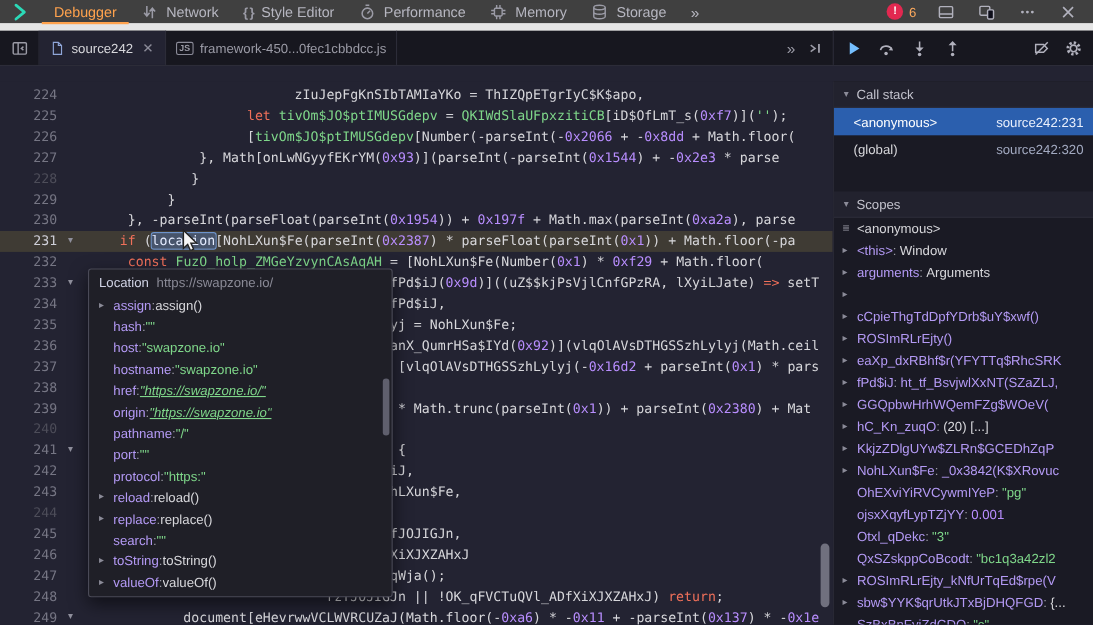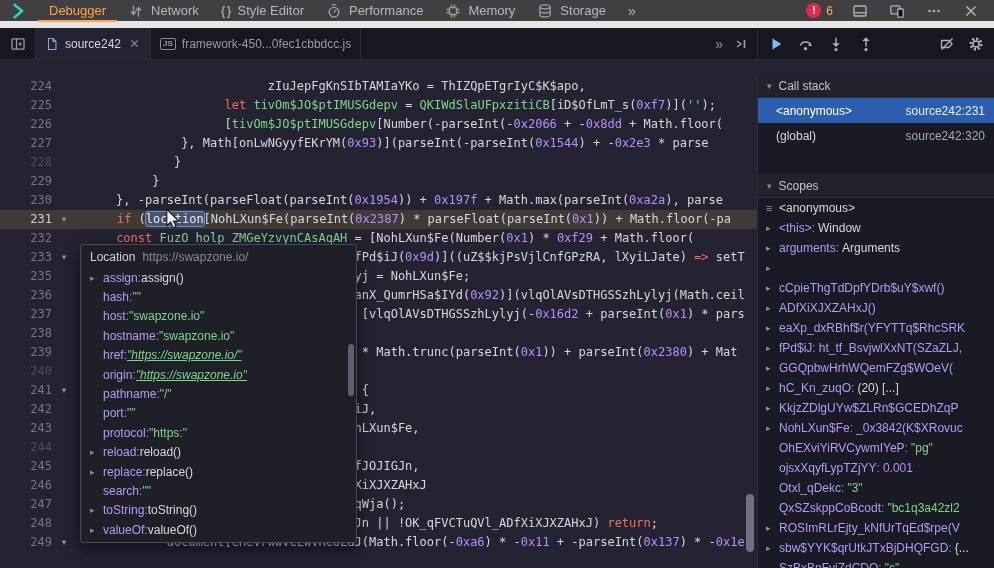--- a/index.html
+++ b/index.html
@@ -59,7 +59,7 @@
   .ln.dim { color:#4d4d59; }
   .fold { flex:0 0 24px; text-align:center; color:#8f8f9c; font-size:9px; font-family:"DejaVu Sans",sans-serif; }
   .codetxt { padding-left:4px; overflow:hidden; }
-  .cl.hl { background:rgba(213,184,70,0.16);gap:8px; }
+  .cl.hl { background:rgba(213,184,70,0.16); }
   .cl.hl .ln { color:#cfcfd8; }
   .tk-p { color:#d7d7db; }
   .tk-k { color:#f0705a; }

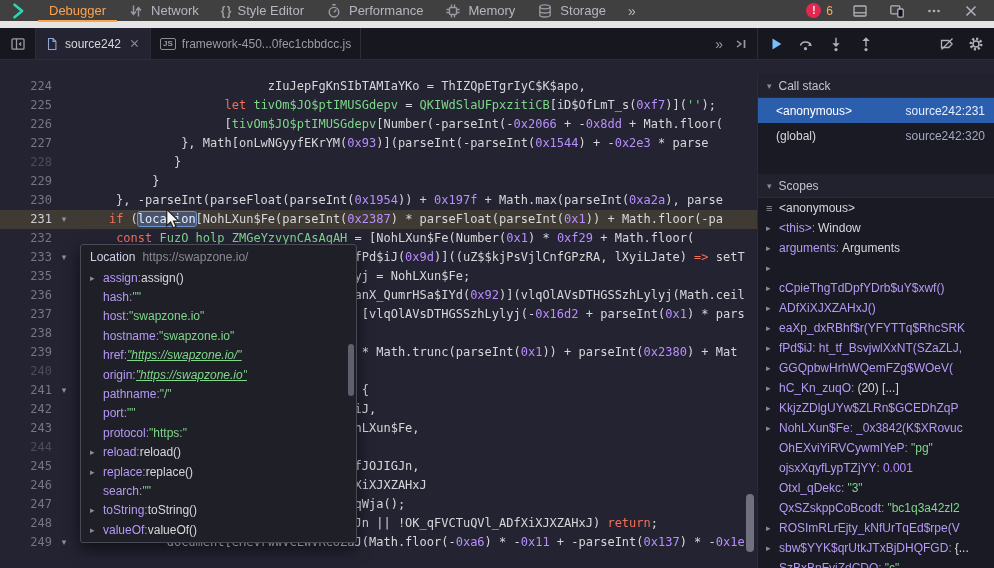--- a/index.html
+++ b/index.html
@@ -269,6 +269,7 @@
           <div class="cl hl"><span class="gut"><span class="ln">231</span><span class="fold">▾</span></span><span class="codetxt"><span class="tk-p">    </span><span class="tk-k">if</span><span class="tk-p"> (</span><span class="tk-loc">location</span><span class="tk-p">[NohLXun$Fe(parseInt(</span><span class="tk-n">0x2387</span><span class="tk-p">) * parseFloat(parseInt(</span><span class="tk-n">0x1</span><span class="tk-p">)) + Math.floor(-pa</span></span></div>
           <div class="cl"><span class="gut"><span class="ln">232</span><span class="fold"></span></span><span class="codetxt"><span class="tk-p">     </span><span class="tk-k">const</span><span class="tk-p"> </span><span class="tk-g">FuzO_holp_ZMGeYzvynCAsAqAH</span><span class="tk-p"> = [NohLXun$Fe(Number(</span><span class="tk-n">0x1</span><span class="tk-p">) * </span><span class="tk-n">0xf29</span><span class="tk-p"> + Math.floor(</span></span></div>
           <div class="cl"><span class="gut"><span class="ln">233</span><span class="fold">▾</span></span><span class="codetxt"><span class="tk-p">                                      fPd$iJ(</span><span class="tk-n">0x9d</span><span class="tk-p">)]((uZ$$kjPsVjlCnfGPzRA, lXyiLJate) </span><span class="tk-k">=&gt;</span><span class="tk-p"> setT</span></span></div>
+          <div class="cl"><span class="gut"><span class="ln">234</span><span class="fold"></span></span><span class="codetxt"><span class="tk-p">                                      fPd$iJ,</span></span></div>
           <div class="cl"><span class="gut"><span class="ln">235</span><span class="fold"></span></span><span class="codetxt"><span class="tk-p">                                   Lylyj = NohLXun$Fe;</span></span></div>
           <div class="cl"><span class="gut"><span class="ln">236</span><span class="fold"></span></span><span class="codetxt"><span class="tk-p">                                      anX_QumrHSa$IYd(</span><span class="tk-n">0x92</span><span class="tk-p">)](vlqOlAVsDTHGSSzhLylyj(Math.ceil</span></span></div>
           <div class="cl"><span class="gut"><span class="ln">237</span><span class="fold"></span></span><span class="codetxt"><span class="tk-p">                                       [vlqOlAVsDTHGSSzhLylyj(-</span><span class="tk-n">0x16d2</span><span class="tk-p"> + parseInt(</span><span class="tk-n">0x1</span><span class="tk-p">) * pars</span></span></div>

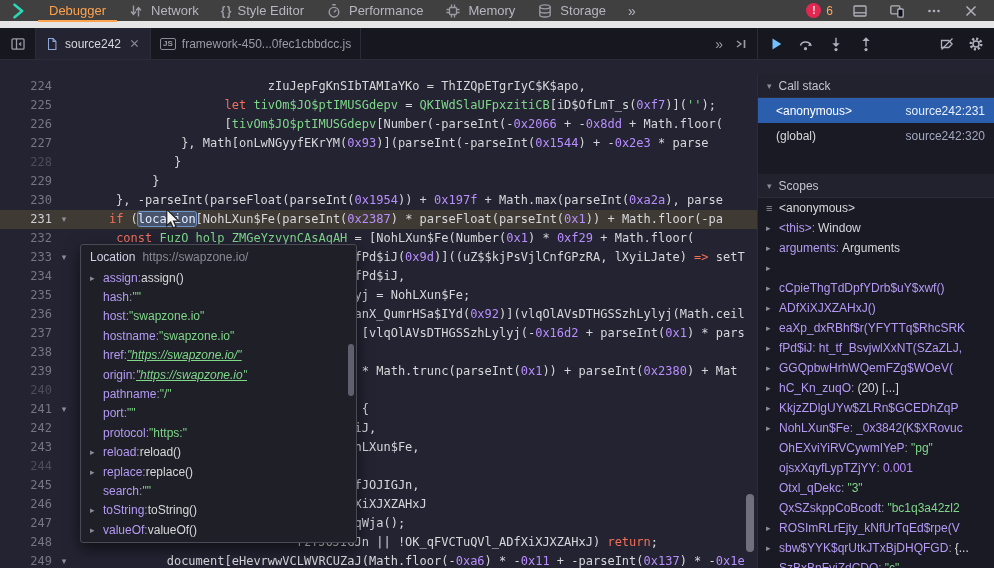--- a/index.html
+++ b/index.html
@@ -435,7 +435,7 @@
           </div>
           <div class="srow">
             <span class="twisty">▸</span>
-            <span class="sname">ADfXiXJXZAHxJ()</span>
+            <span class="sname">ROSImRLrEjty()</span>
           </div>
           <div class="srow">
             <span class="twisty">▸</span>

